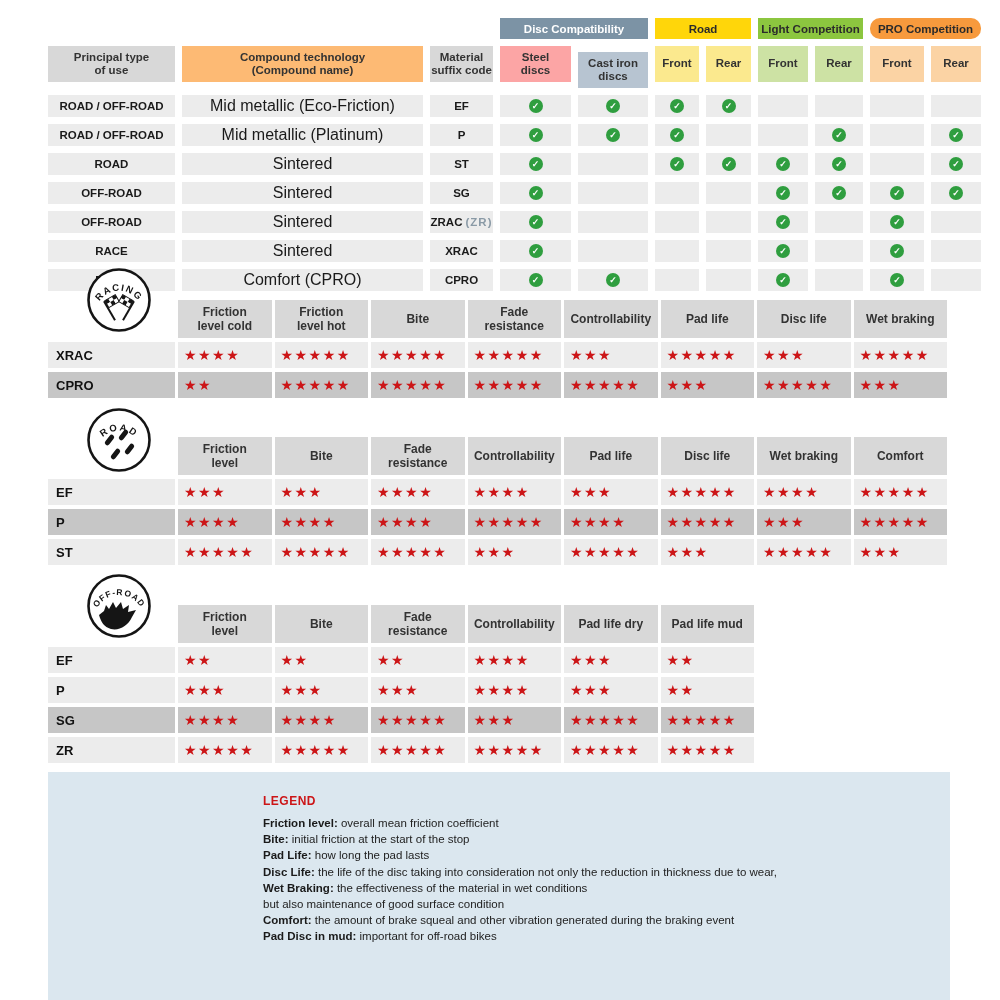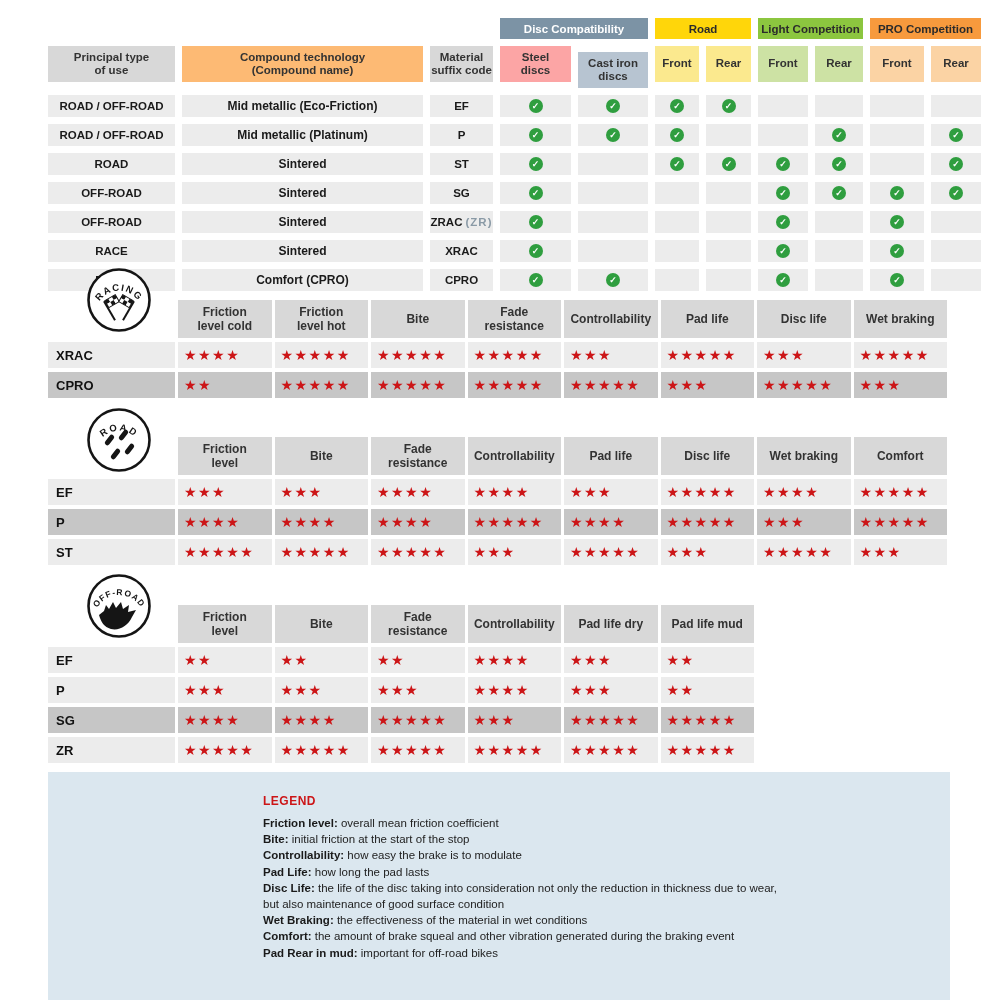--- a/index.html
+++ b/index.html
@@ -70,7 +70,7 @@
       <div class="cell group span2" style="background: rgb(124, 147, 165); color: rgb(255, 255, 255);">Disc Compatibility</div>
       <div class="cell group span2" style="background: rgb(255, 214, 10); color: rgb(43, 43, 43);">Road</div>
       <div class="cell group span2" style="background: rgb(140, 198, 63); color: rgb(43, 43, 43);">Light Competition</div>
-      <div class="cell group span2" style="background: rgb(247, 154, 61); color: rgb(43, 43, 43);">PRO Competition</div>
+      <div class="cell group span2" style="background: rgb(247, 154, 61); color: rgb(43, 43, 43); border-radius: 10px;">PRO Competition</div>
       <div class="cell sub" style="background: rgb(216, 216, 216);">Principal type
 of use</div>
       <div class="cell sub" style="background: #fdba74;">Compound technology

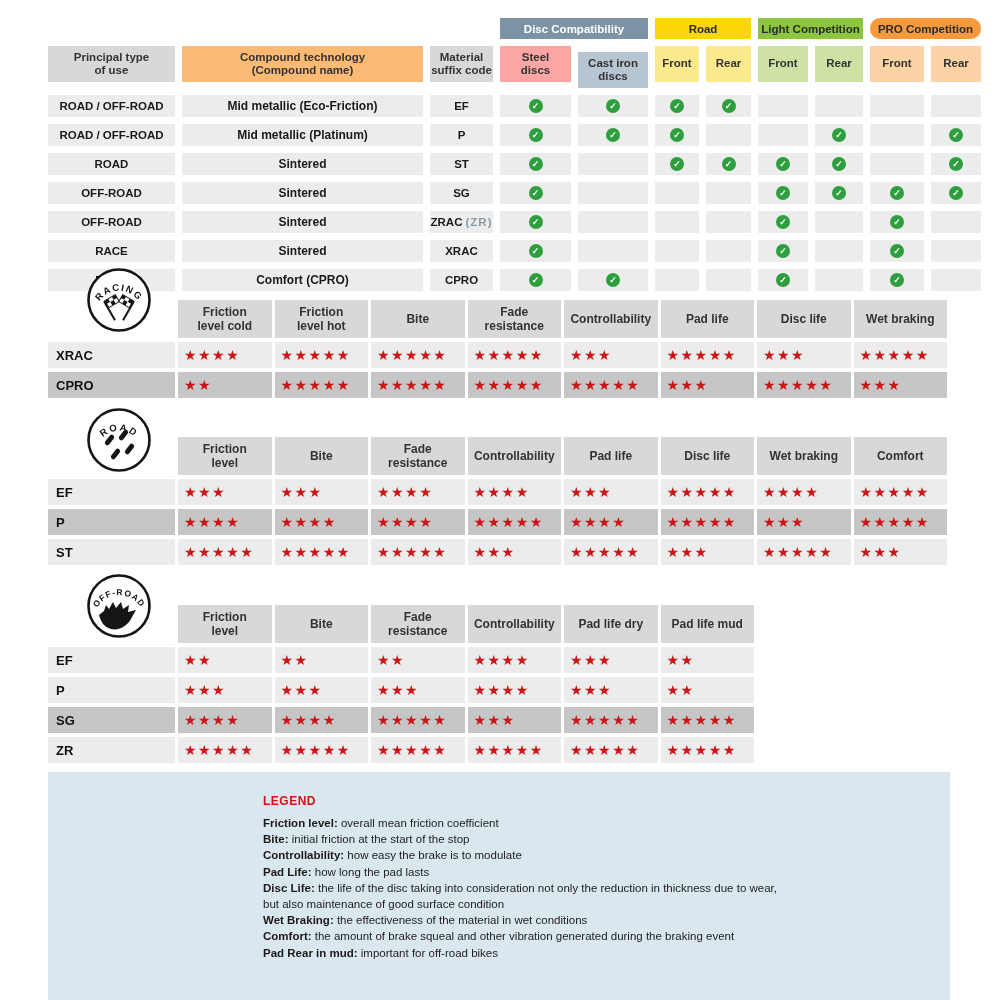--- a/index.html
+++ b/index.html
@@ -24,7 +24,7 @@
   .datacell { height: 22px; background: #ececec; font-size: 11.5px; color: #1a1a1a; }
   .use  { font-weight: bold; }
   .code { font-weight: bold; }
-  .tech { font-weight: bold; font-size: 12px; }
+  .tech { font-weight: normal; font-size: 16px; }
   .code-note { color: #8a9aa6; font-weight: bold; margin-left: 3px; letter-spacing: 1px; }
   .check { width: 14px; height: 14px; border-radius: 50%; background: #2f9e3f;
            color: #ffffff; font-size: 9px; font-weight: bold;

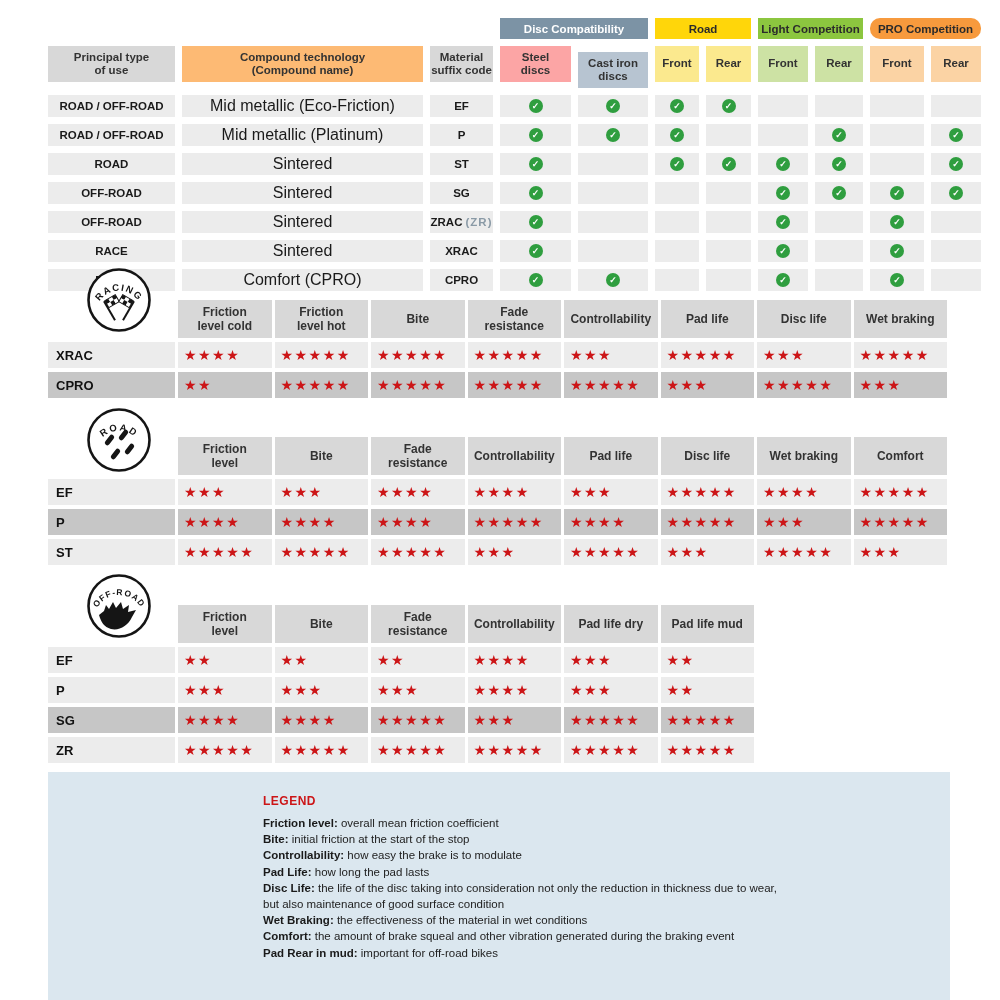--- a/index.html
+++ b/index.html
@@ -407,7 +407,6 @@
     <div id="legend-items">
         <div class="legend-line"><b>Friction level:</b> overall mean friction coefficient</div>
         <div class="legend-line"><b>Bite:</b> initial friction at the start of the stop</div>
-        <div class="legend-line"><b>Controllability:</b> how easy the brake is to modulate</div>
         <div class="legend-line"><b>Pad Life:</b> how long the pad lasts</div>
         <div class="legend-line"><b>Disc Life:</b> the life of the disc taking into consideration not only the reduction in thickness due to wear,</div>
         <div class="legend-line">but also maintenance of good surface condition</div>

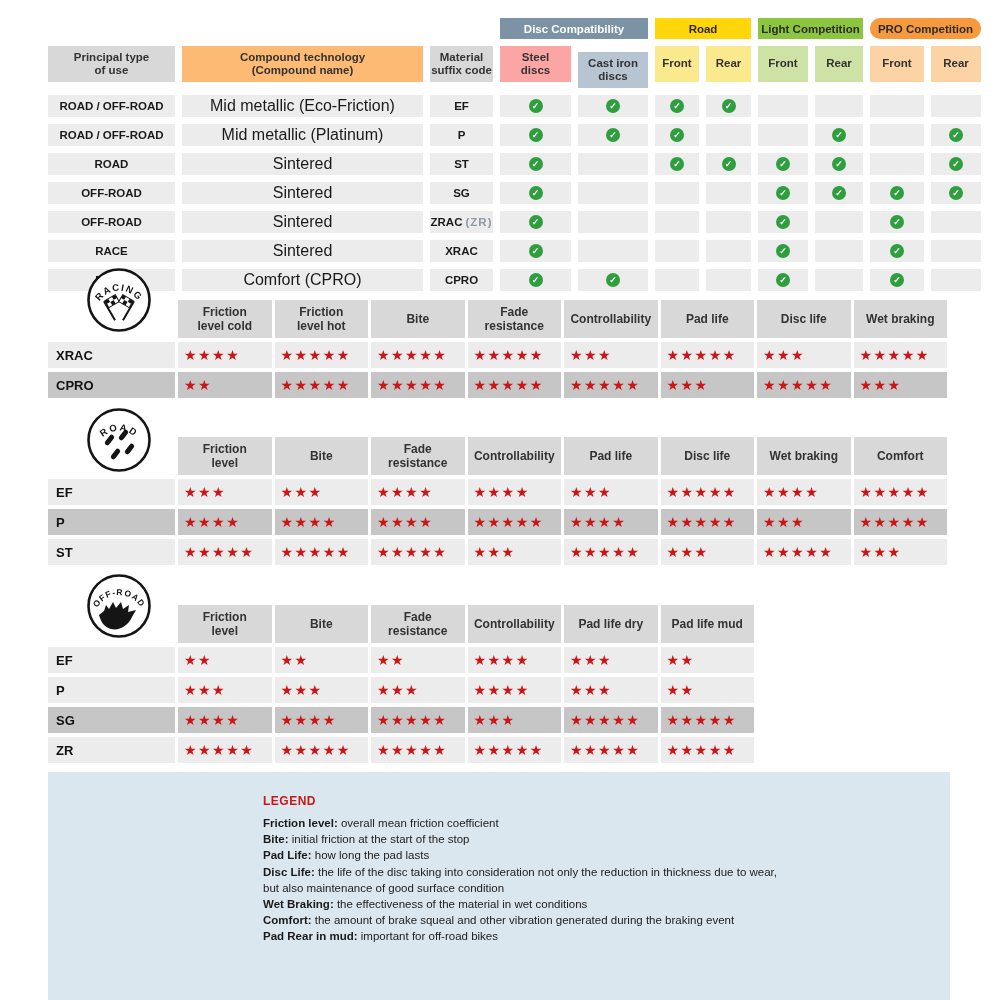--- a/index.html
+++ b/index.html
@@ -409,8 +409,8 @@
         <div class="legend-line"><b>Bite:</b> initial friction at the start of the stop</div>
         <div class="legend-line"><b>Pad Life:</b> how long the pad lasts</div>
         <div class="legend-line"><b>Disc Life:</b> the life of the disc taking into consideration not only the reduction in thickness due to wear,</div>
+        <div class="legend-line"><b>Wet Braking:</b> the effectiveness of the material in wet conditions</div>
         <div class="legend-line">but also maintenance of good surface condition</div>
-        <div class="legend-line"><b>Wet Braking:</b> the effectiveness of the material in wet conditions</div>
         <div class="legend-line"><b>Comfort:</b> the amount of brake squeal and other vibration generated during the braking event</div>
         <div class="legend-line"><b>Pad Rear in mud:</b> important for off-road bikes</div>
       </div>

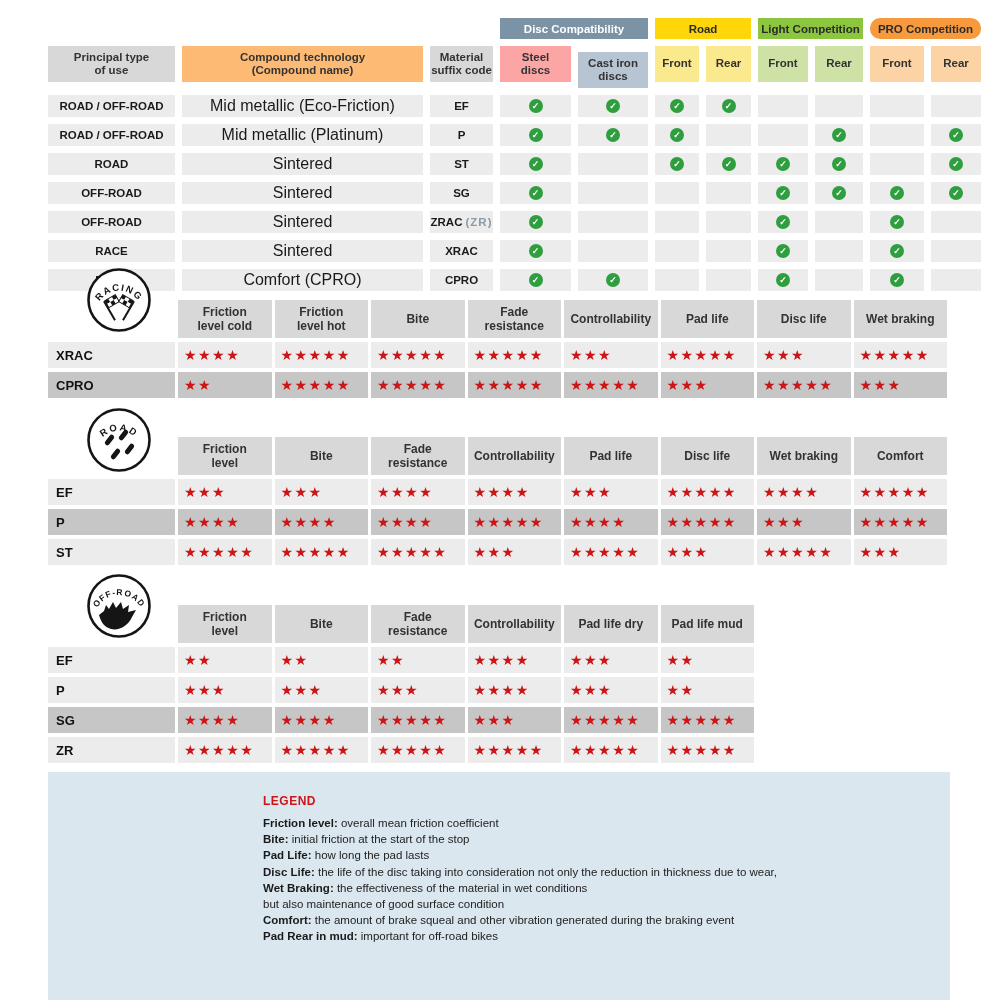--- a/index.html
+++ b/index.html
@@ -412,7 +412,7 @@
         <div class="legend-line"><b>Wet Braking:</b> the effectiveness of the material in wet conditions</div>
         <div class="legend-line">but also maintenance of good surface condition</div>
         <div class="legend-line"><b>Comfort:</b> the amount of brake squeal and other vibration generated during the braking event</div>
-        <div class="legend-line"><b>Pad Rear in mud:</b> important for off-road bikes</div>
+        <div class="legend-line"><b>Pad Disc in mud:</b> important for off-road bikes</div>
       </div>
   </div>
 </section>

